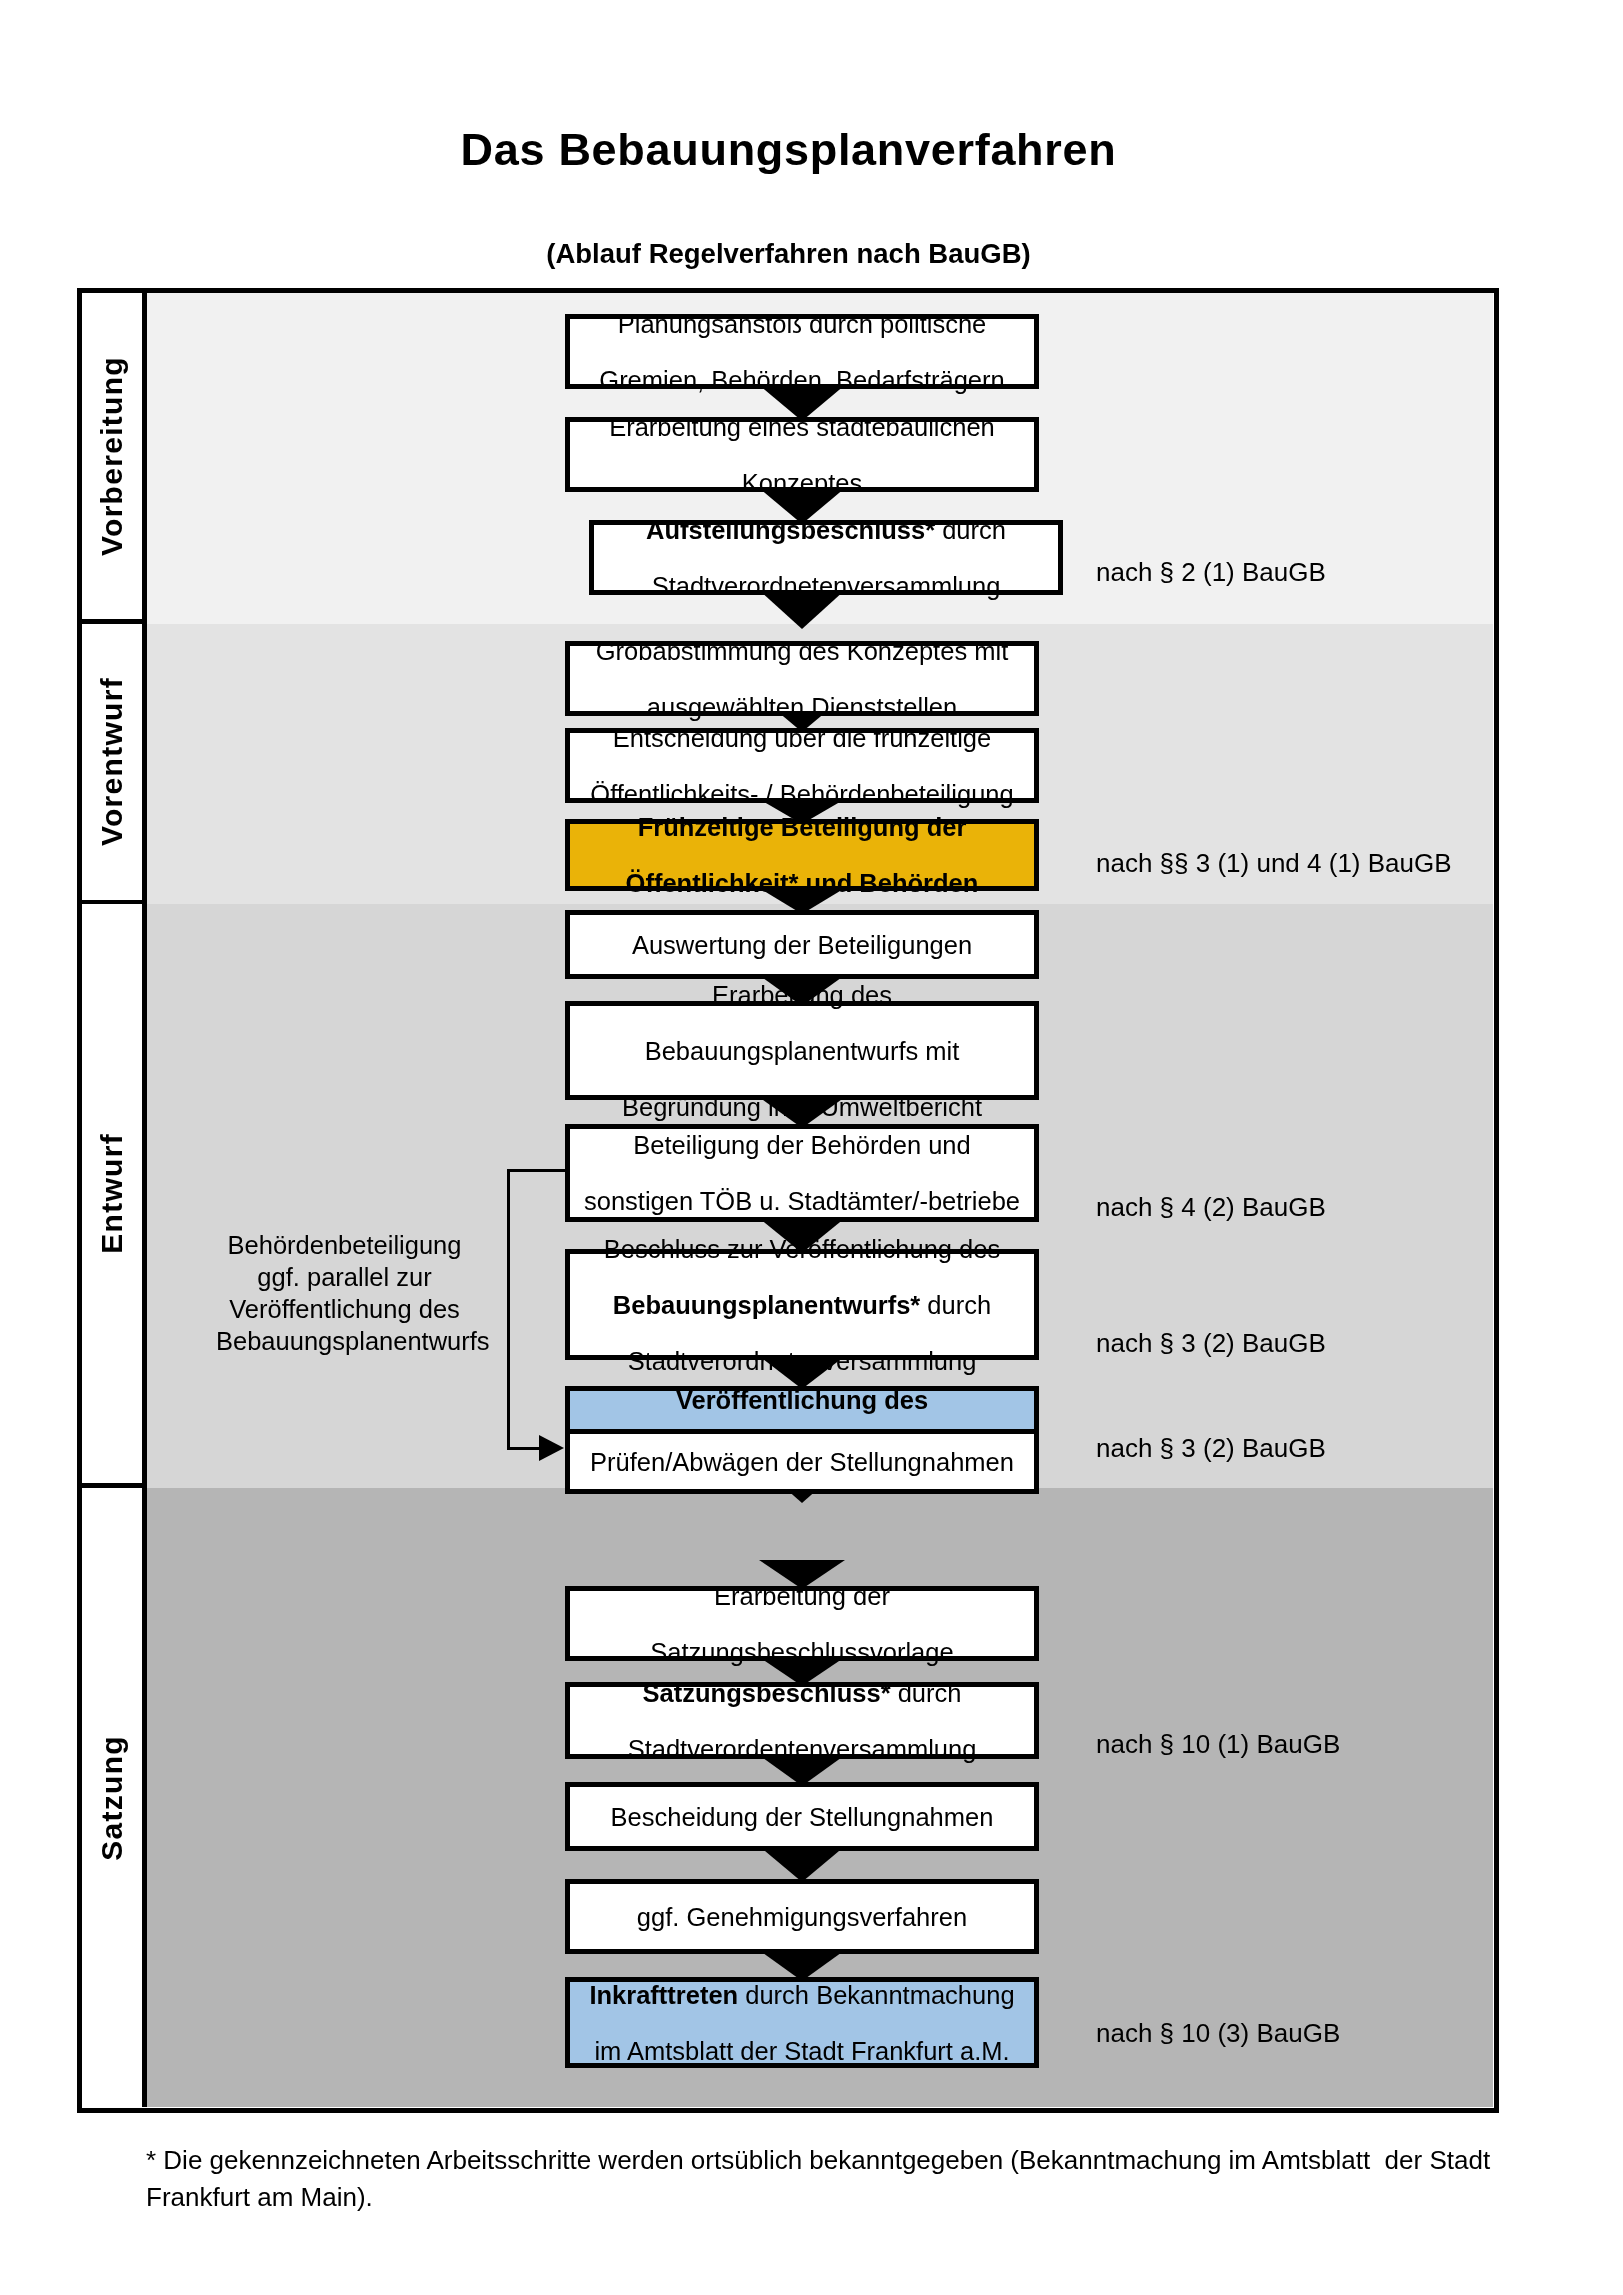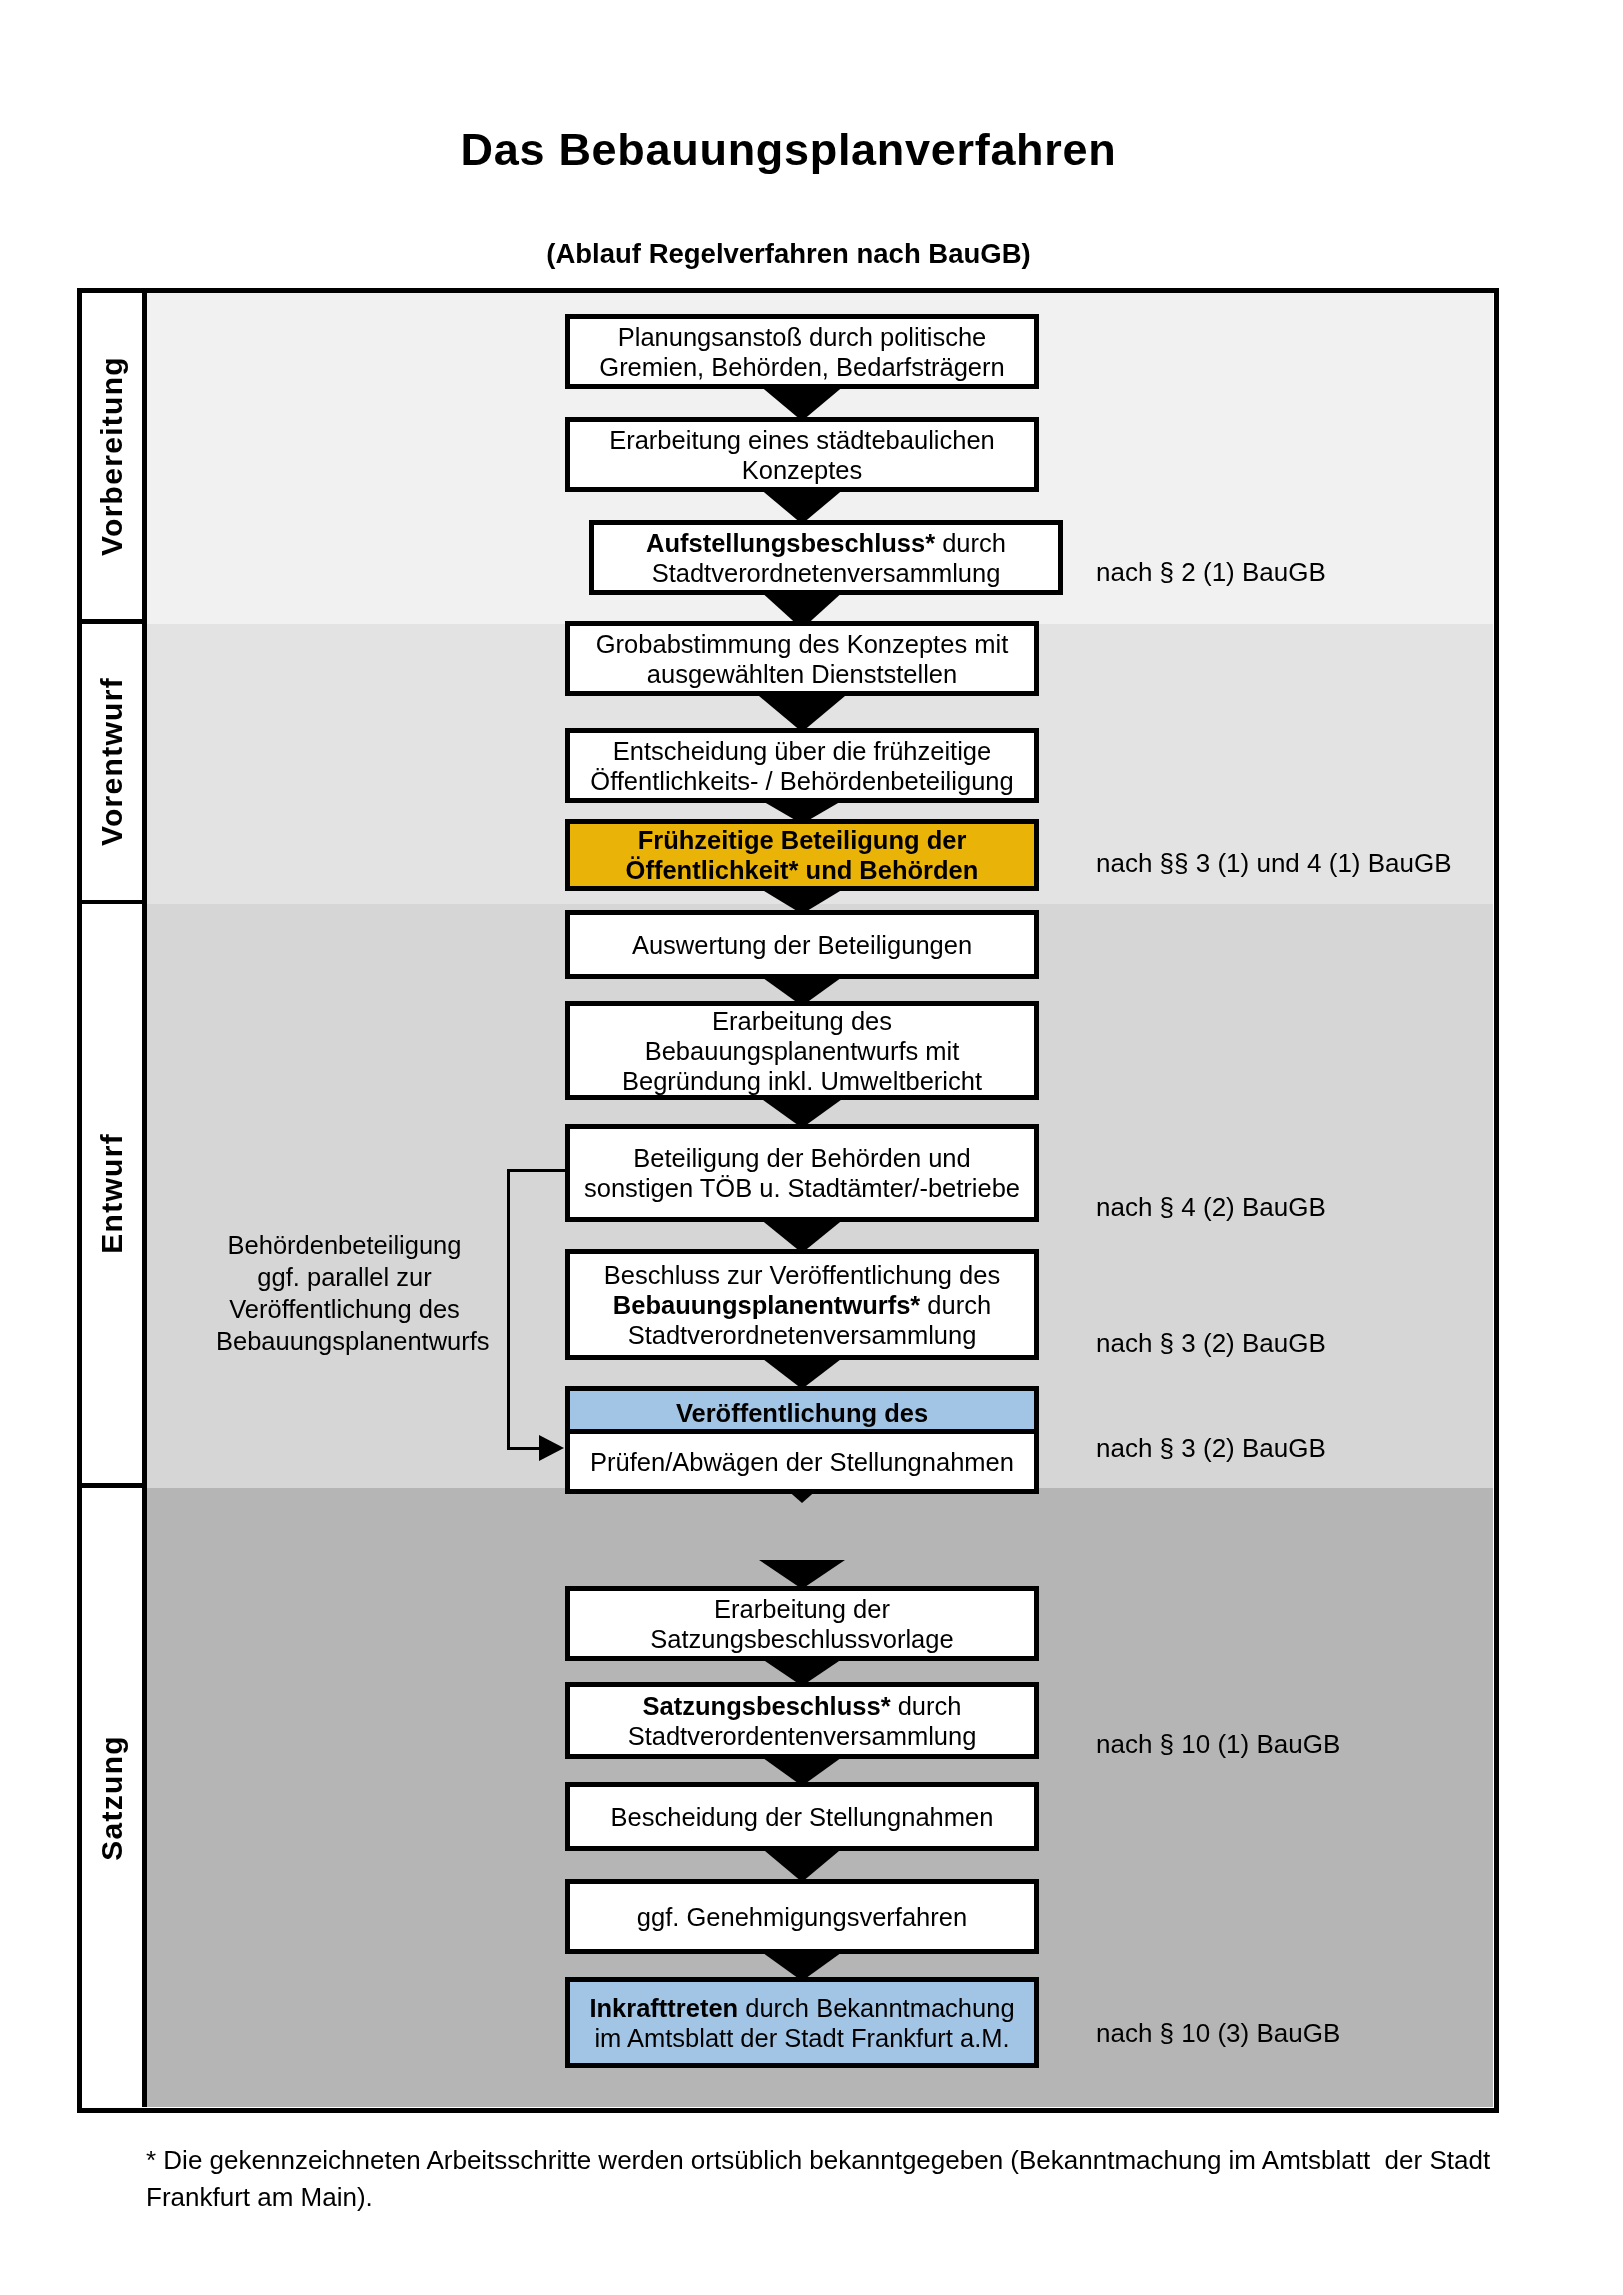--- a/index.html
+++ b/index.html
@@ -22,7 +22,7 @@
   .flow-box{position:absolute;left:565px;width:474px;box-sizing:border-box;
          border:5.2px solid #000;background:#fff;display:flex;flex-direction:column;
          align-items:center;justify-content:center;font-size:25.5px;line-height:30px;
-         text-align:center;z-index:3;}
+         text-align:center;z-index:3;gap:26px;}
   .flow-arrow{position:absolute;left:759px;width:0;height:0;z-index:2;
          border-left:43px solid transparent;border-right:43px solid transparent;}
   .annotation{position:absolute;left:1096px;font-size:26px;line-height:31px;z-index:3;}

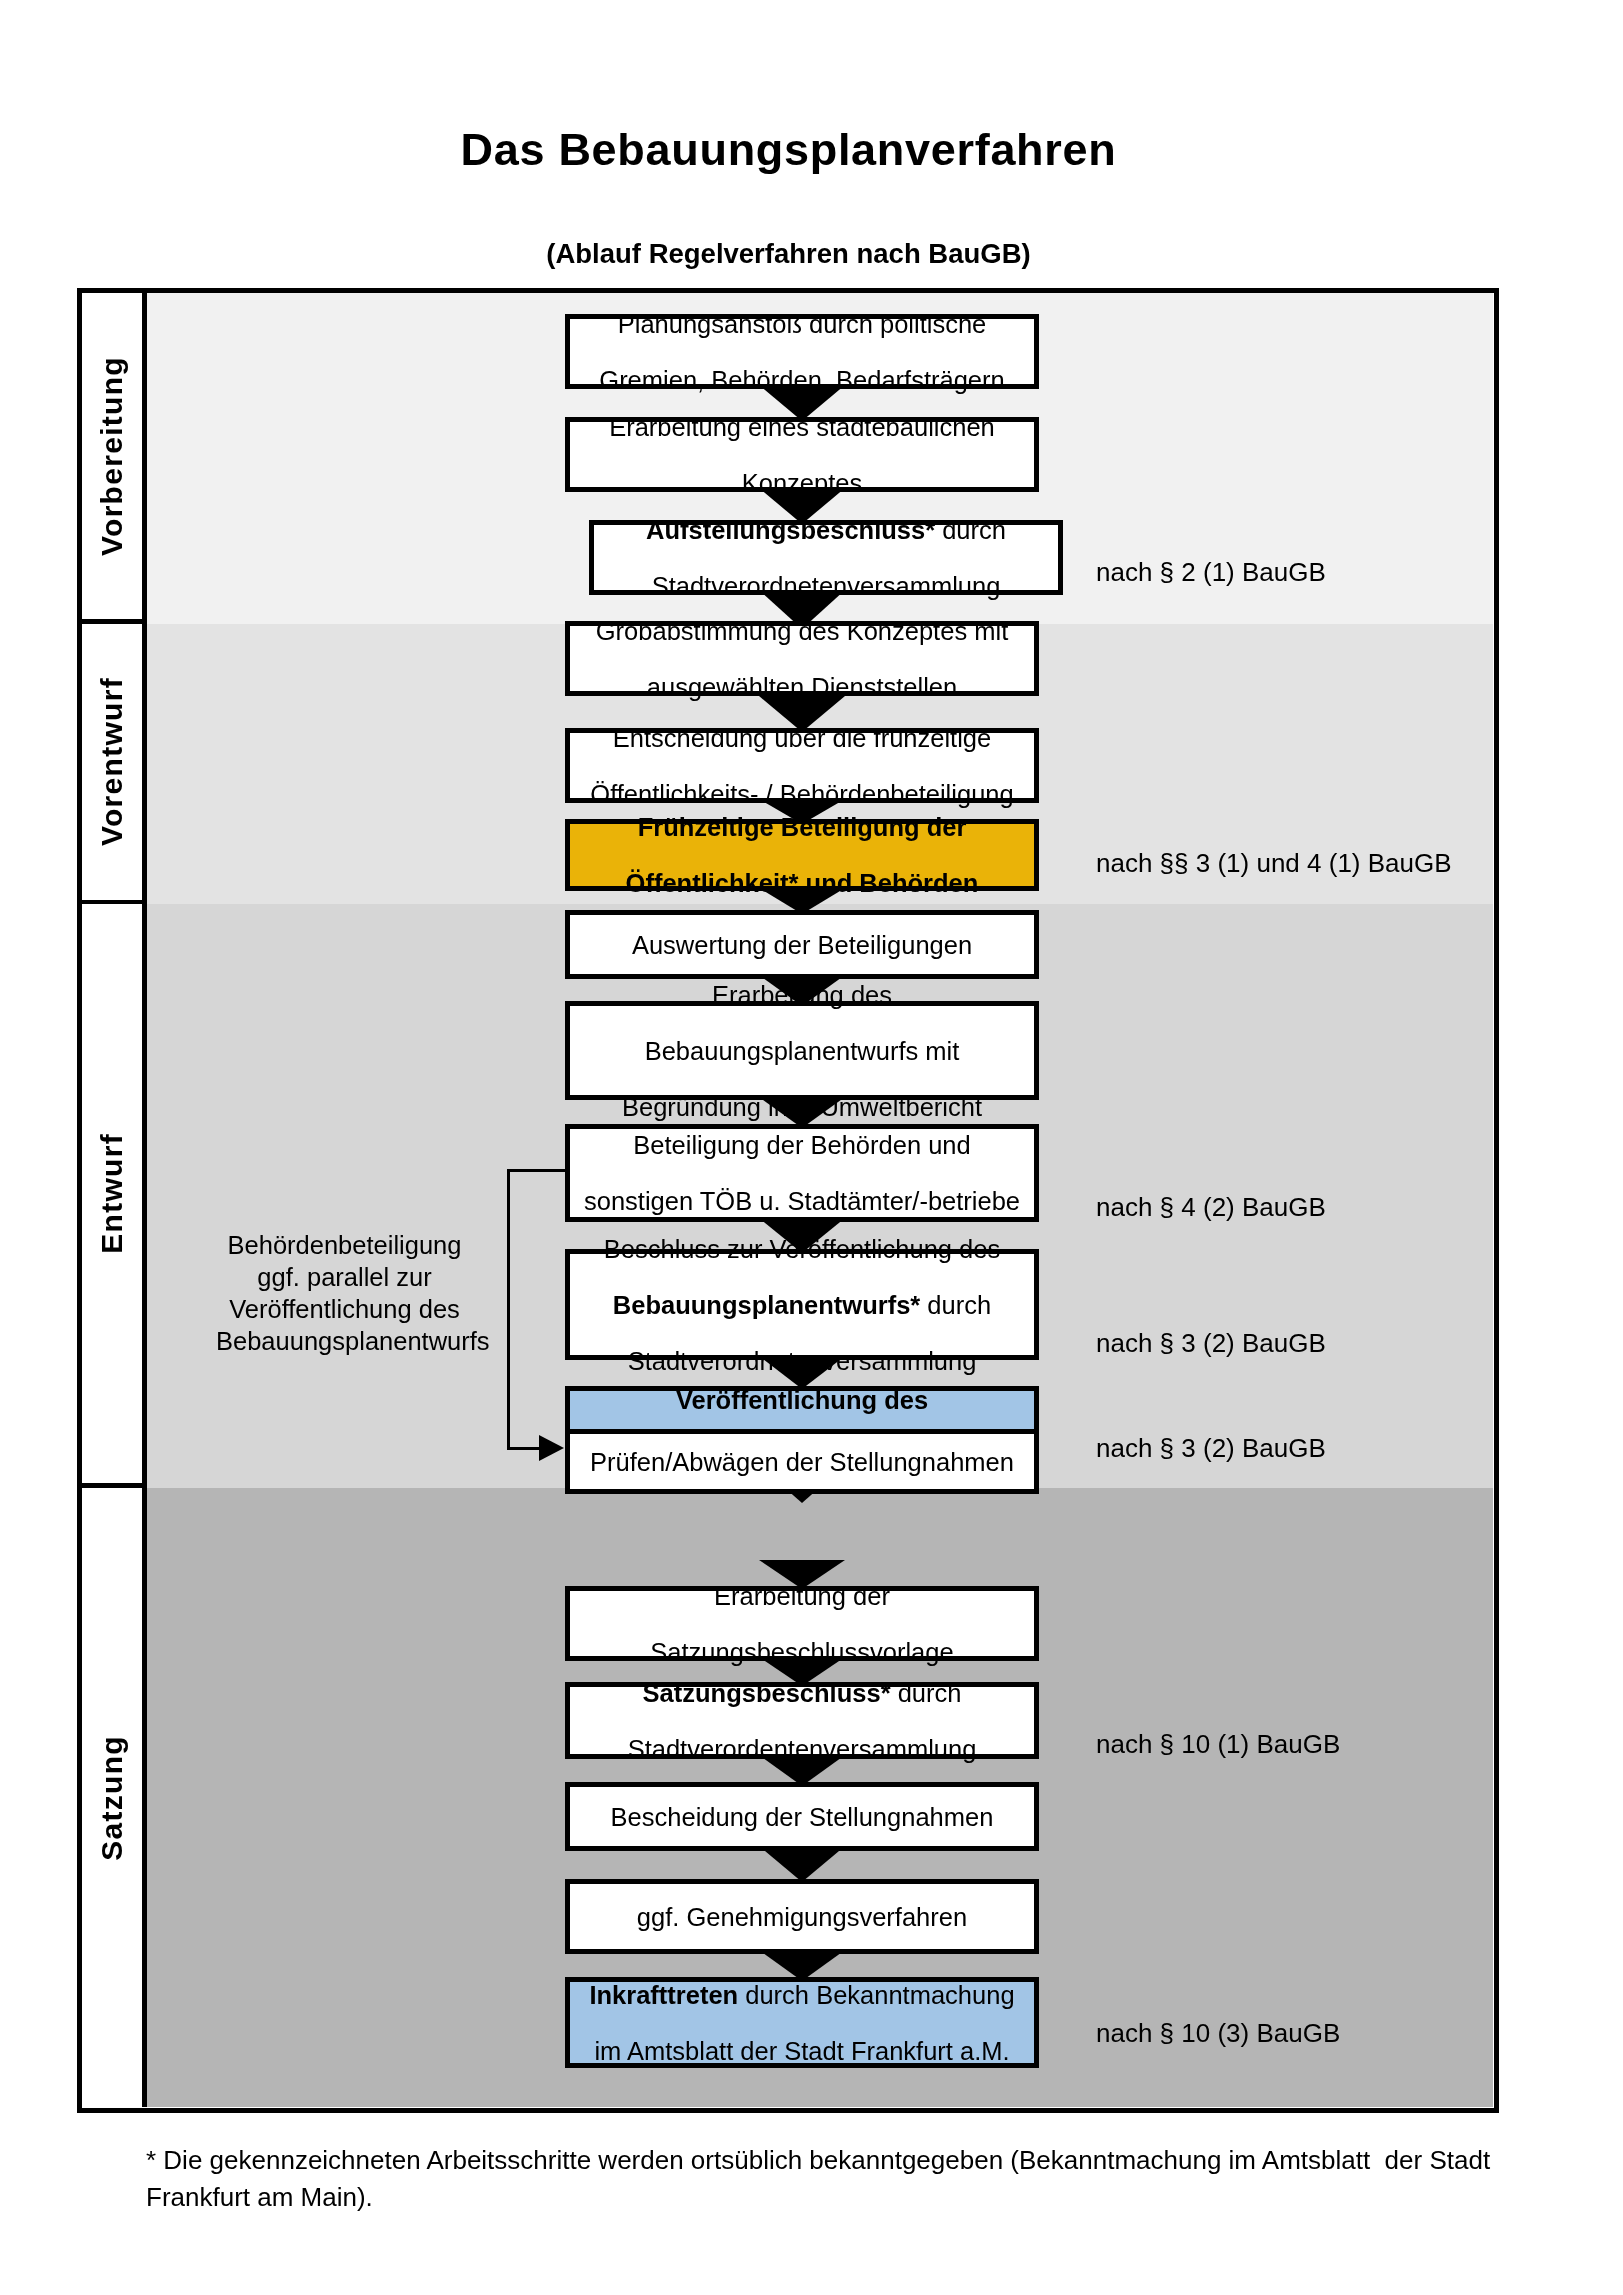--- a/index.html
+++ b/index.html
@@ -98,7 +98,7 @@
       <div><span>Stadtverordnetenversammlung</span></div>
     </div>
     <div class="flow-arrow" style="top: 590px; border-top: 39px solid rgb(0, 0, 0);"></div>
-    <div class="flow-box" style="top: 621px; height: 75px; text-align: right;">
+    <div class="flow-box" style="top: 641px; height: 75px; text-align: right;">
       <div><span>Grobabstimmung des Konzeptes mit</span></div>
       <div><span>ausgewählten Dienststellen</span></div>
     </div>

